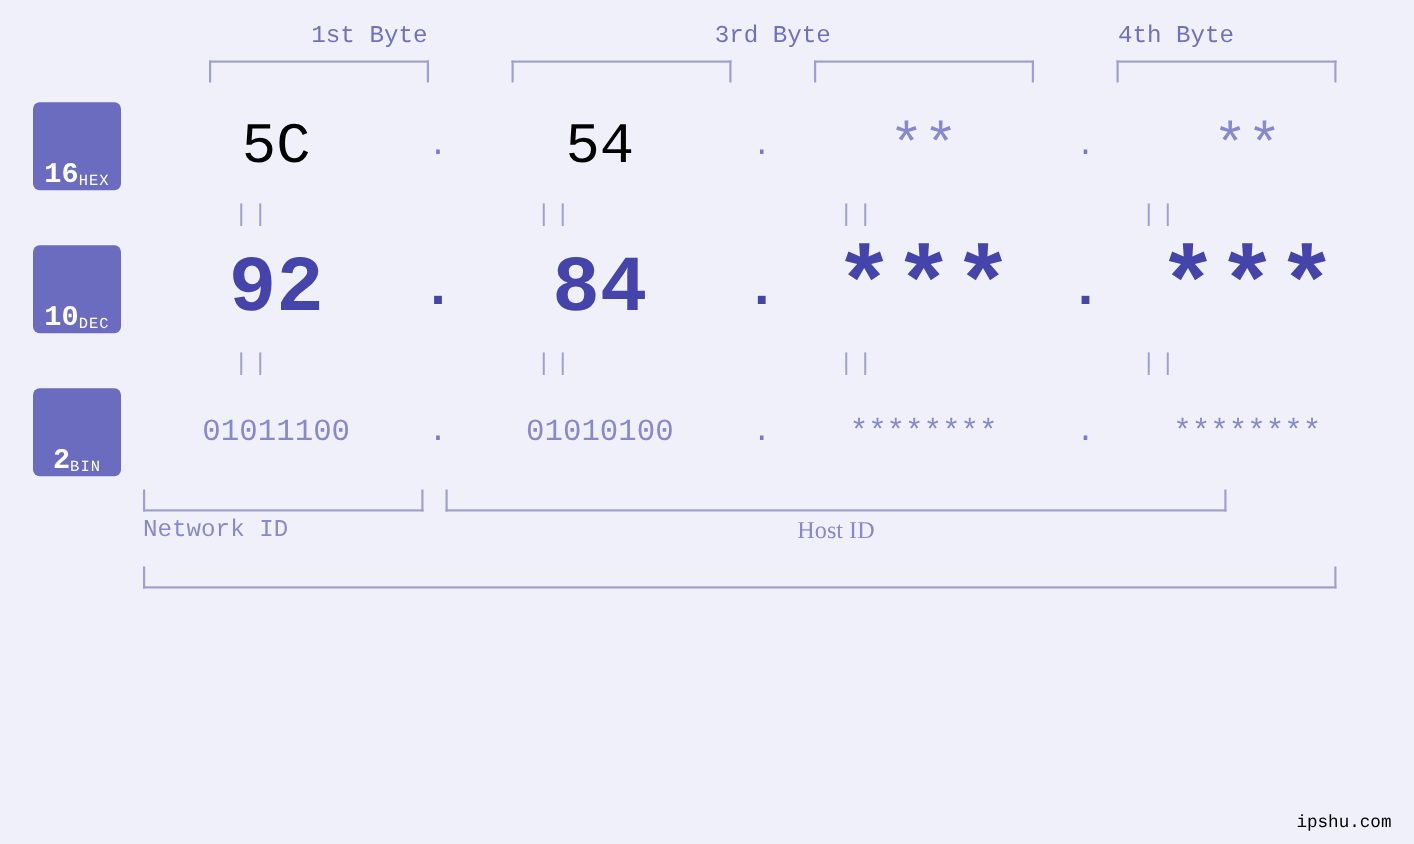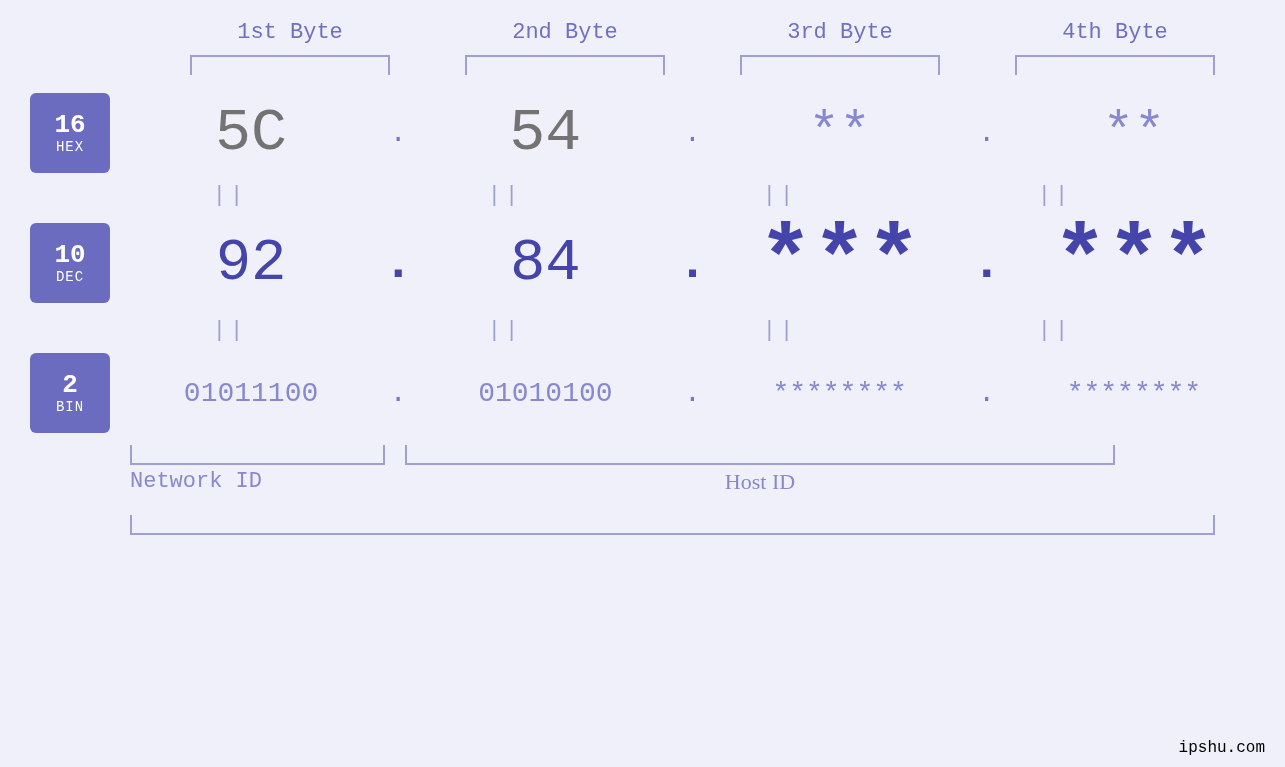--- a/index.html
+++ b/index.html
@@ -274,7 +274,6 @@
 
   <div class="byte-headers">
     <div class="byte-header">1st Byte</div>
-    <div class="byte-header">2nd Byte</div>
     <div class="byte-header">3rd Byte</div>
     <div class="byte-header">4th Byte</div>
   </div>

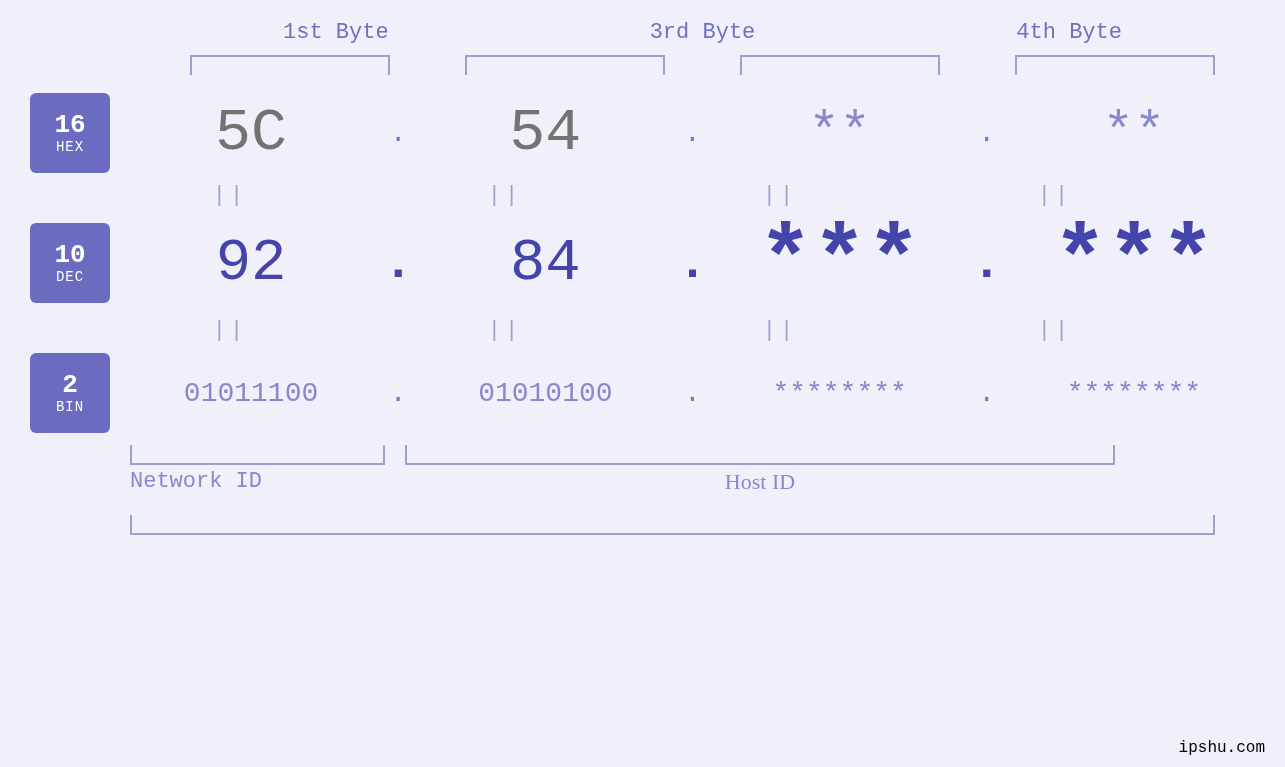--- a/index.html
+++ b/index.html
@@ -71,8 +71,8 @@
       background: #6b6bbf;
       border-radius: 6px;
       display: flex;
-      flex-direction: column;
-      align-items: center;
+      flex-direction: row;
+      align-items: flex-end;
       justify-content: center;
       color: white;
       flex-shrink: 0;

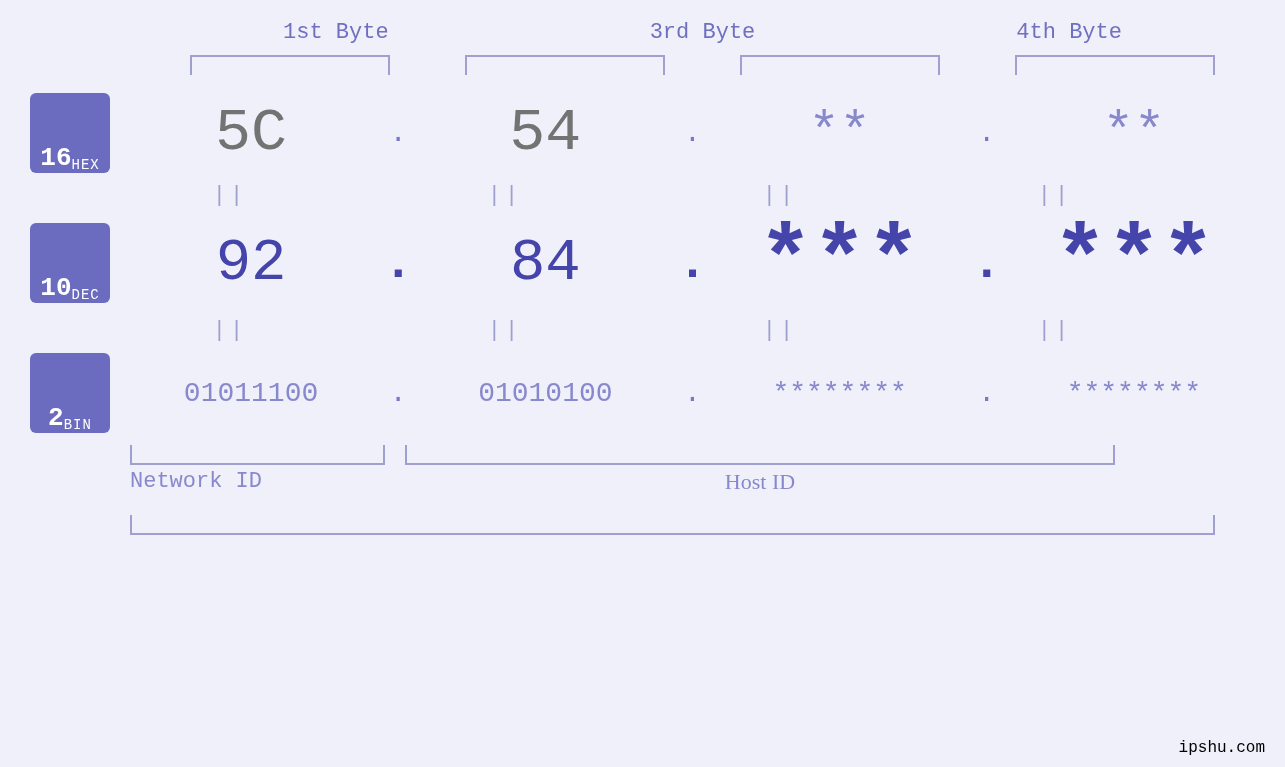--- a/index.html
+++ b/index.html
@@ -112,8 +112,8 @@
 
     
     .hex-val {
-      font-size: 60px;
-      color: #737373;
+      font-size: 52px;
+      color: #000000;
       font-family: 'Courier New', monospace;
     }
 

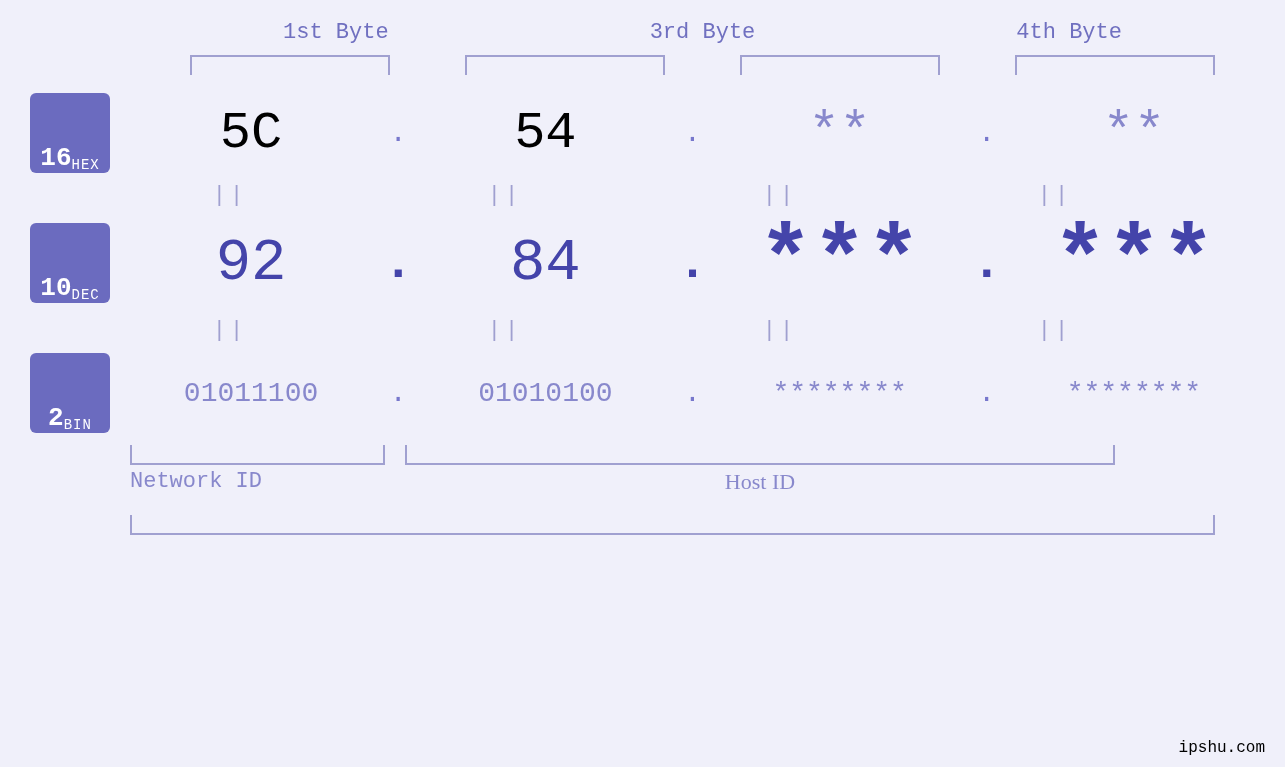--- a/index.html
+++ b/index.html
@@ -119,10 +119,10 @@
 
     
     .dec-val {
-      font-size: 59px;
+      font-size: 72px;
       color: #4444aa;
       font-family: 'Courier New', monospace;
-      font-weight: normal;
+      font-weight: bold;
       line-height: 1;
     }
 

